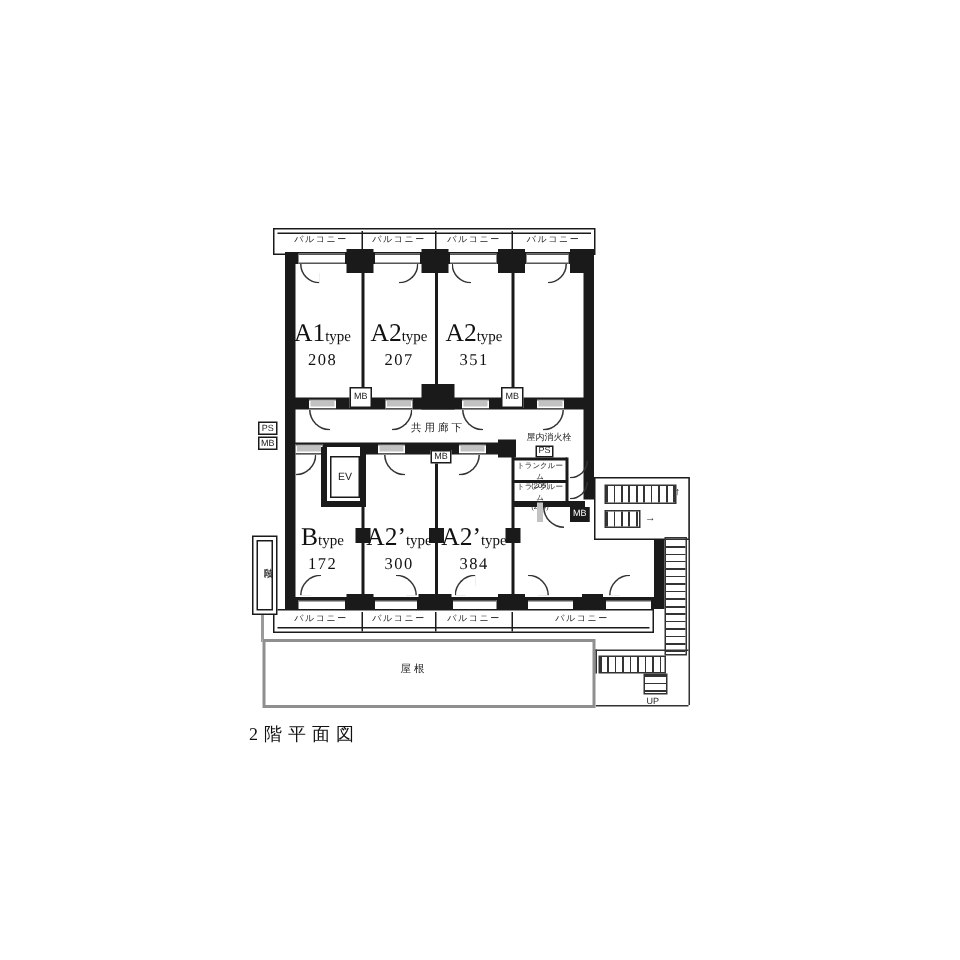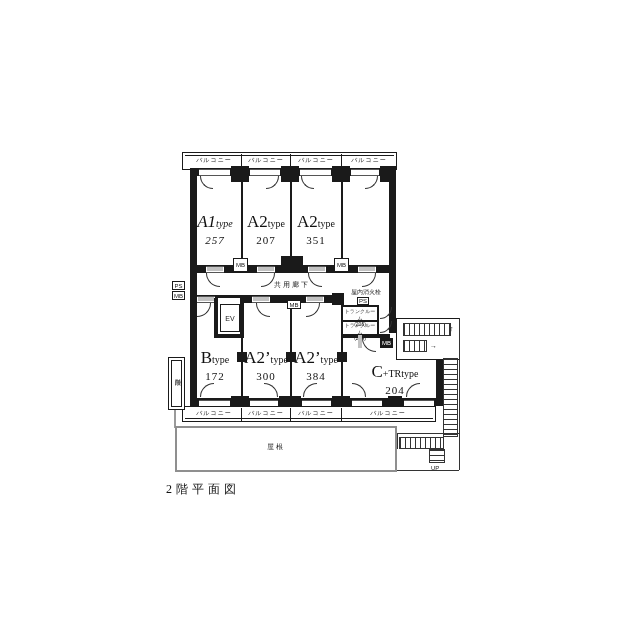--- a/index.html
+++ b/index.html
@@ -89,7 +89,7 @@
   <div class="arc arc1" style="left:301px;top:176px;width:13px;height:13px;"></div>
   <div class="arc arc2" style="left:365px;top:176px;width:13px;height:13px;"></div>
 
-  <div class="roomlab" style="left:192px;top:212px;width:46px;font-style:italic;">
+  <div class="roomlab" style="left:192px;top:212px;width:46px;">
     <span class="big">A1</span><span class="small">type</span>
     <span class="num">257</span>
   </div>

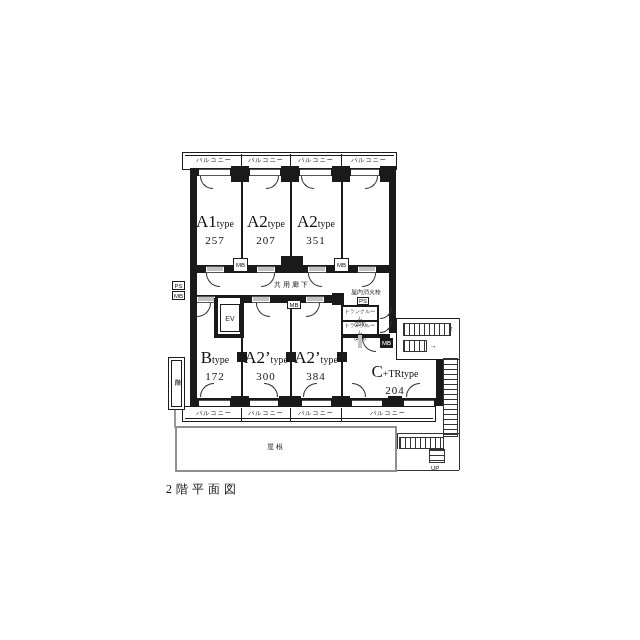--- a/index.html
+++ b/index.html
@@ -91,7 +91,7 @@
 
   <div class="roomlab" style="left:192px;top:212px;width:46px;">
     <span class="big">A1</span><span class="small">type</span>
-    <span class="num">257</span>
+    <span class="num">208</span>
   </div>
   <div class="roomlab" style="left:243px;top:212px;width:46px;">
     <span class="big">A2</span><span class="small">type</span>

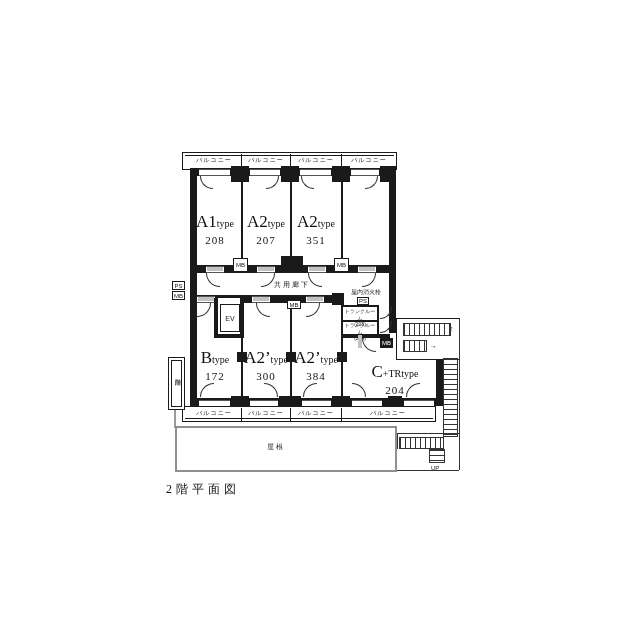--- a/index.html
+++ b/index.html
@@ -157,10 +157,6 @@
     <span class="big">A2’</span><span class="small">type</span>
     <span class="num">384</span>
   </div>
-  <div class="roomlab" style="left:360px;top:362px;width:70px;">
-    <span class="big">C</span><span class="small">+TRtype</span>
-    <span class="num">204</span>
-  </div>
 
   <div class="t6" style="left:351px;top:289px;">屋内消火栓</div>
   <div class="tag" style="left:357px;top:297px;width:12px;height:8px;">PS</div>

